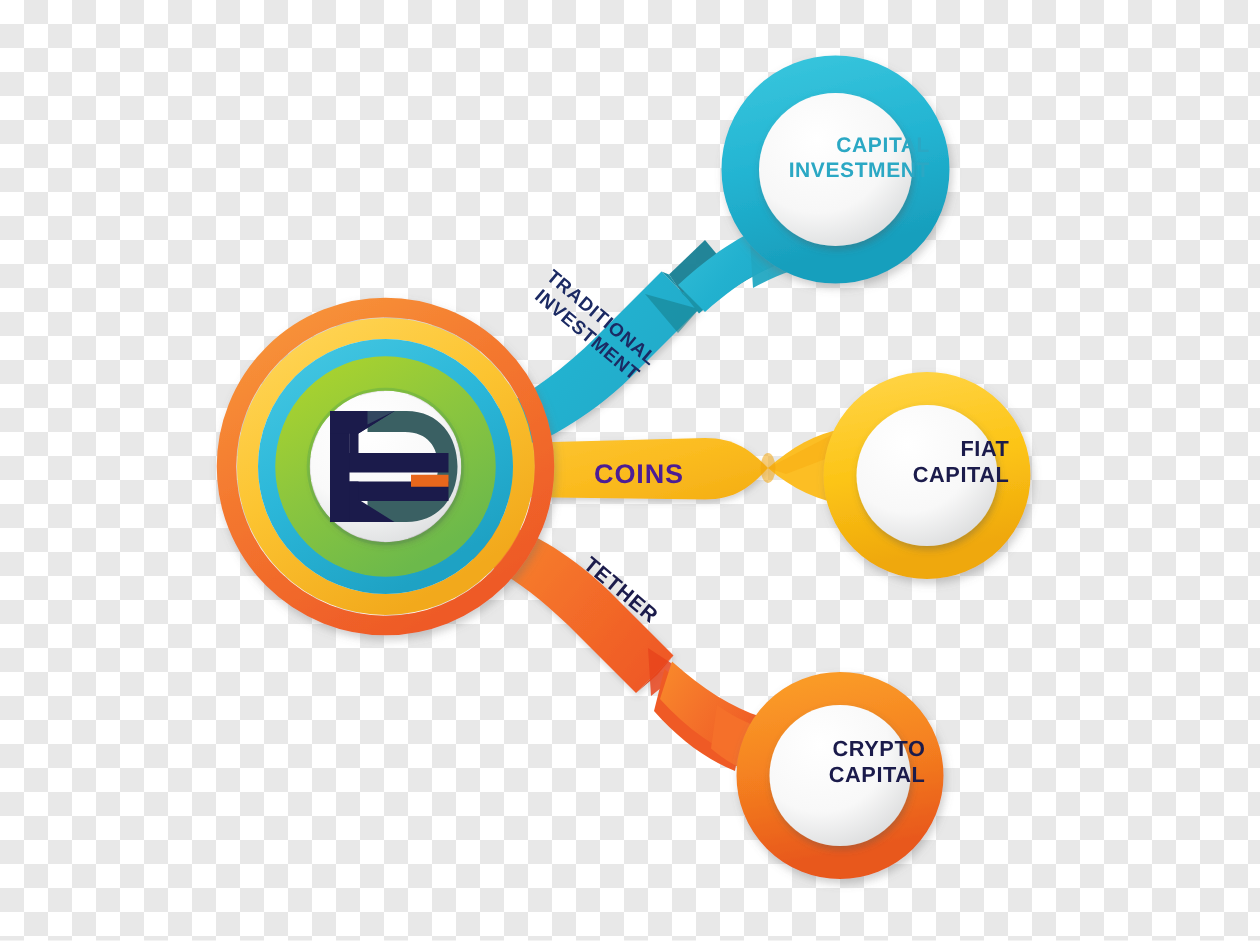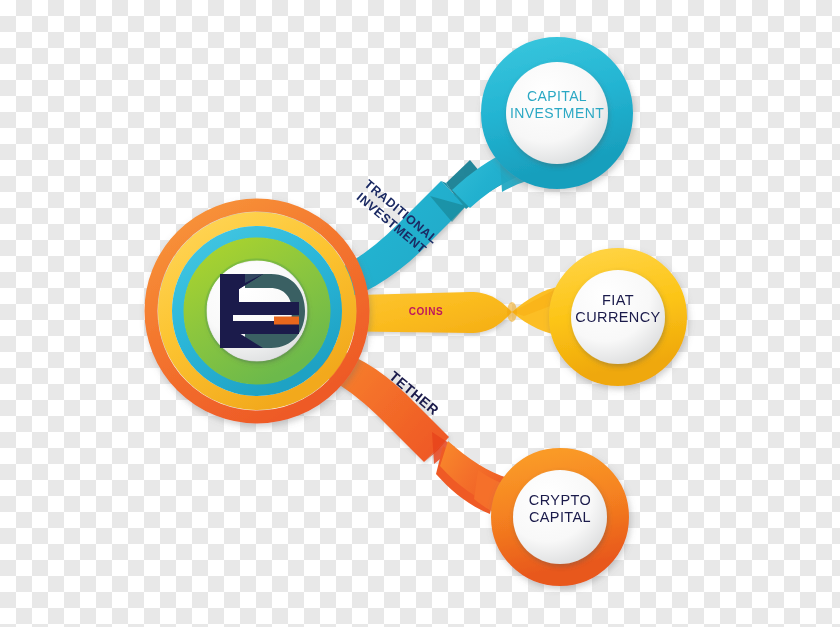--- a/index.html
+++ b/index.html
@@ -33,8 +33,8 @@
   }
   .nodelabel {
     position: absolute;
-    text-align: center;
-    font-weight: normal;
+    text-align: right;
+    font-weight: bold;
     letter-spacing: 0.4px;
     line-height: 1.18;
     pointer-events: none;

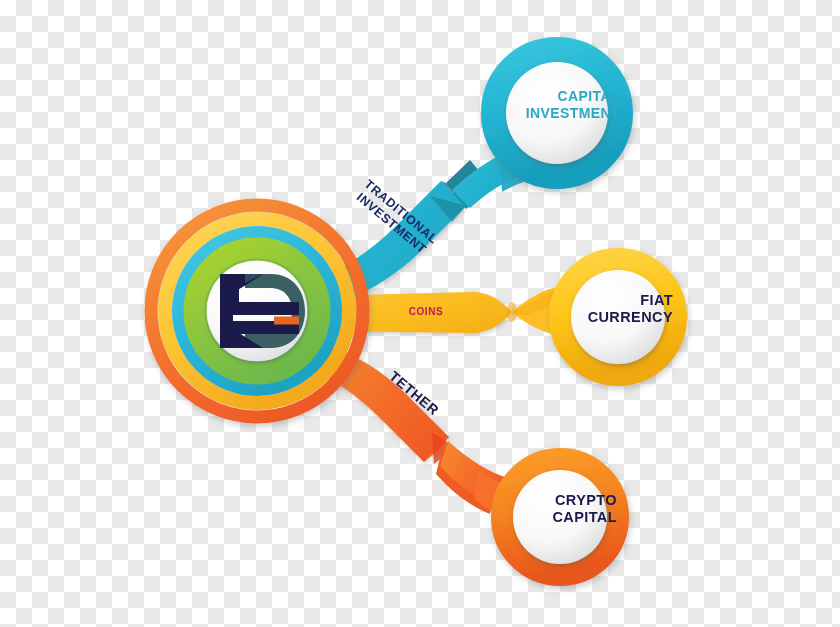--- a/index.html
+++ b/index.html
@@ -333,7 +333,7 @@
 INVESTMENT</div>
 
   <div class="nodelabel" id="lbl-fiat">FIAT
-CURRENCY</div>
+CAPITAL</div>
 
   <div class="nodelabel" id="lbl-crypto">CRYPTO
 CAPITAL</div>

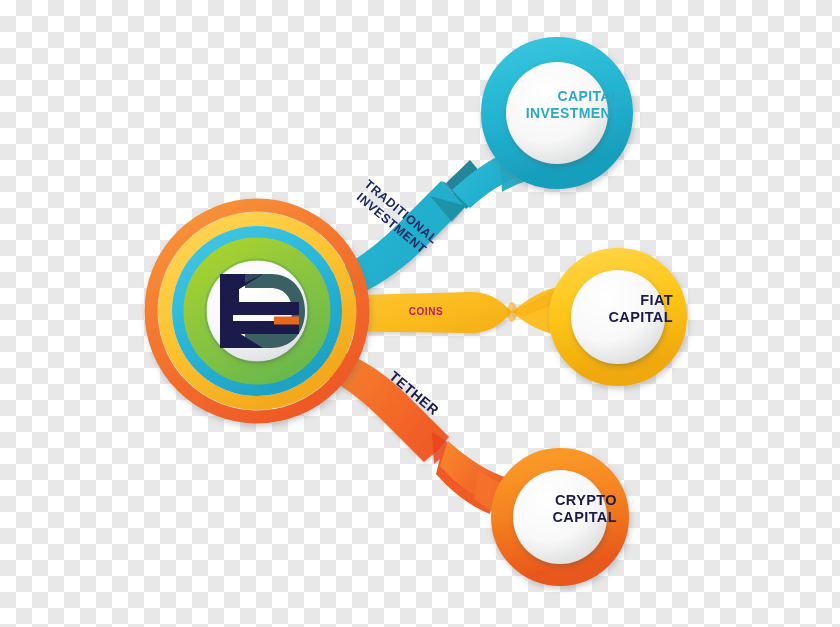--- a/index.html
+++ b/index.html
@@ -73,8 +73,8 @@
   }
   #lbl-coins {
     left: 383px; top: 306px; width: 86px;
-    font-size: 10px;
-    color: #be185d;
+    font-size: 18px;
+    color: #4c1d95;
     text-align: center;
   }
   #lbl-tether {

